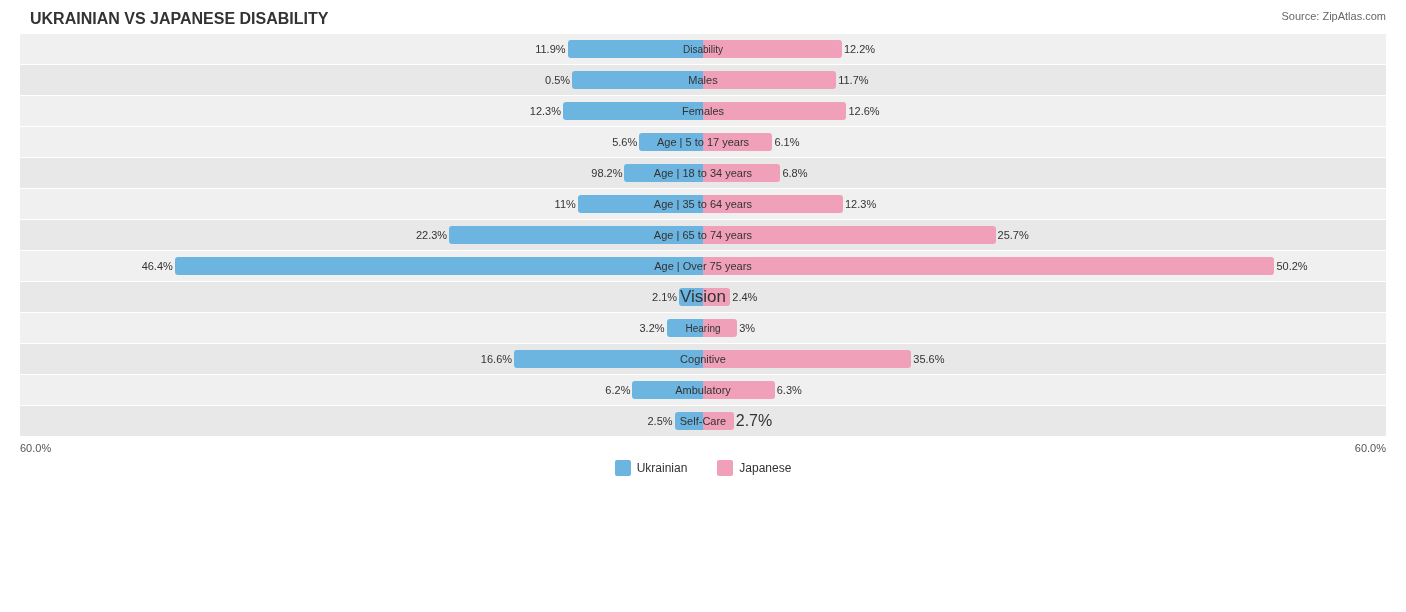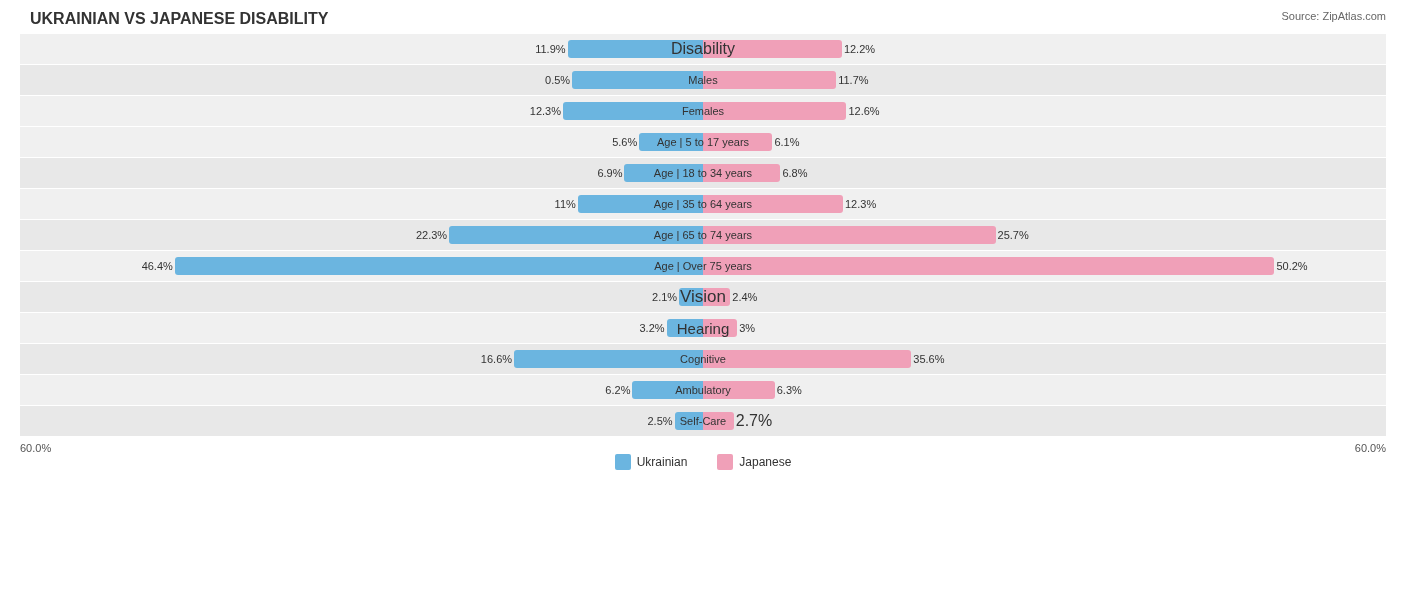--- a/index.html
+++ b/index.html
@@ -90,7 +90,7 @@
       position:absolute;
       left:50%;
       transform:translateX(-50%);
-      font-size:16px;
+      font-size:10px;
       color:#333;
       white-space:nowrap;
       z-index:10;

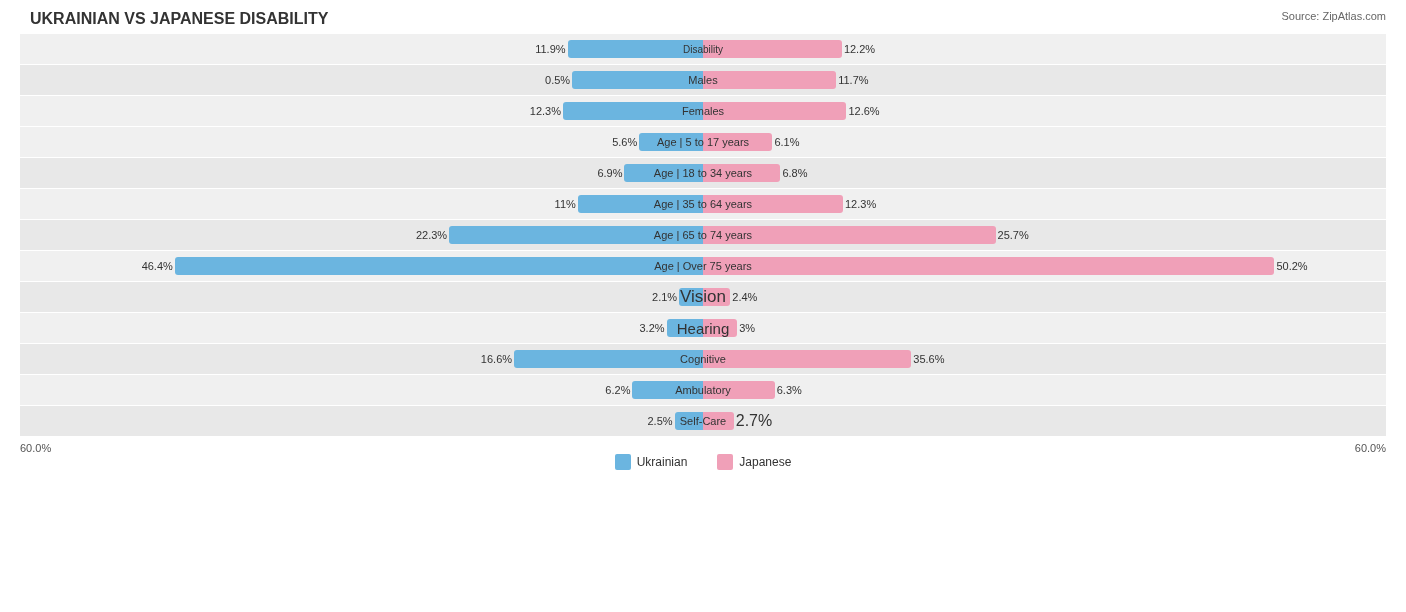--- a/index.html
+++ b/index.html
@@ -289,7 +289,7 @@
       color:#333;
       white-space:nowrap;
       font-family:Arial,sans-serif;
-    ">6.9%</div>
+    ">98.2%</div>
     <div style="
       position:absolute;
       left:calc(50% + 5.666666666666666% + 2px);

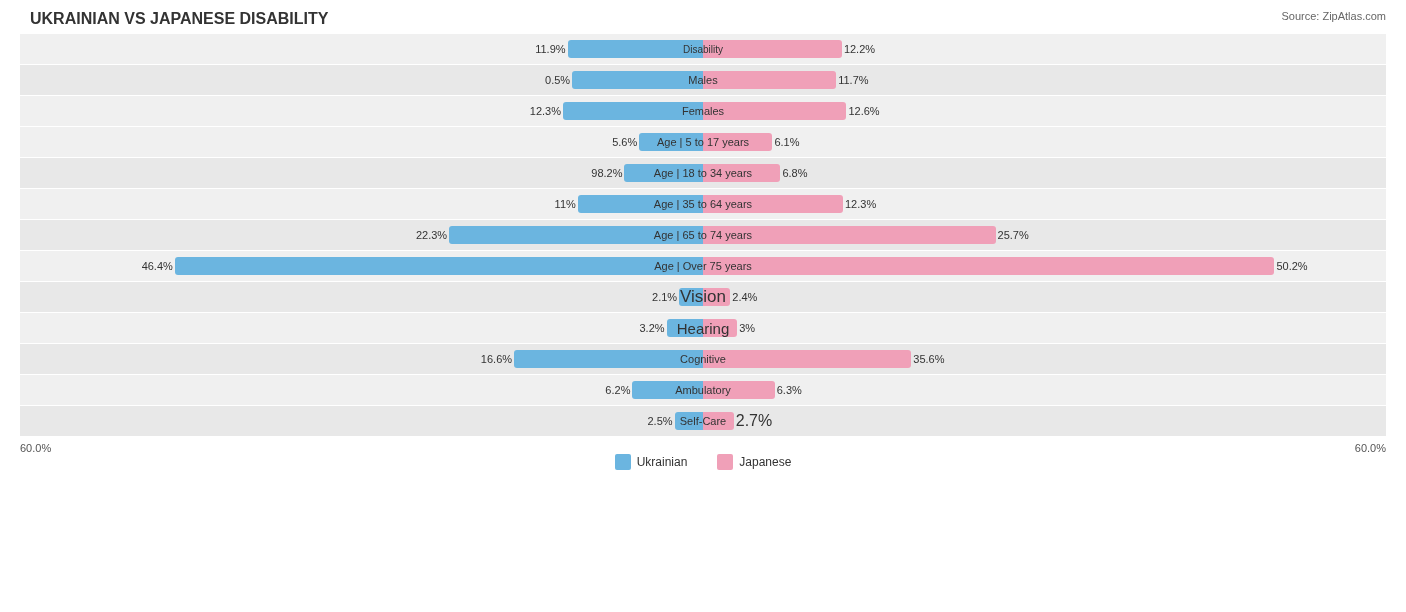--- a/index.html
+++ b/index.html
@@ -504,7 +504,7 @@
       position:absolute;
       left:50%;
       transform:translateX(-50%);
-      font-size:15px;
+      font-size:10px;
       color:#333;
       white-space:nowrap;
       z-index:10;

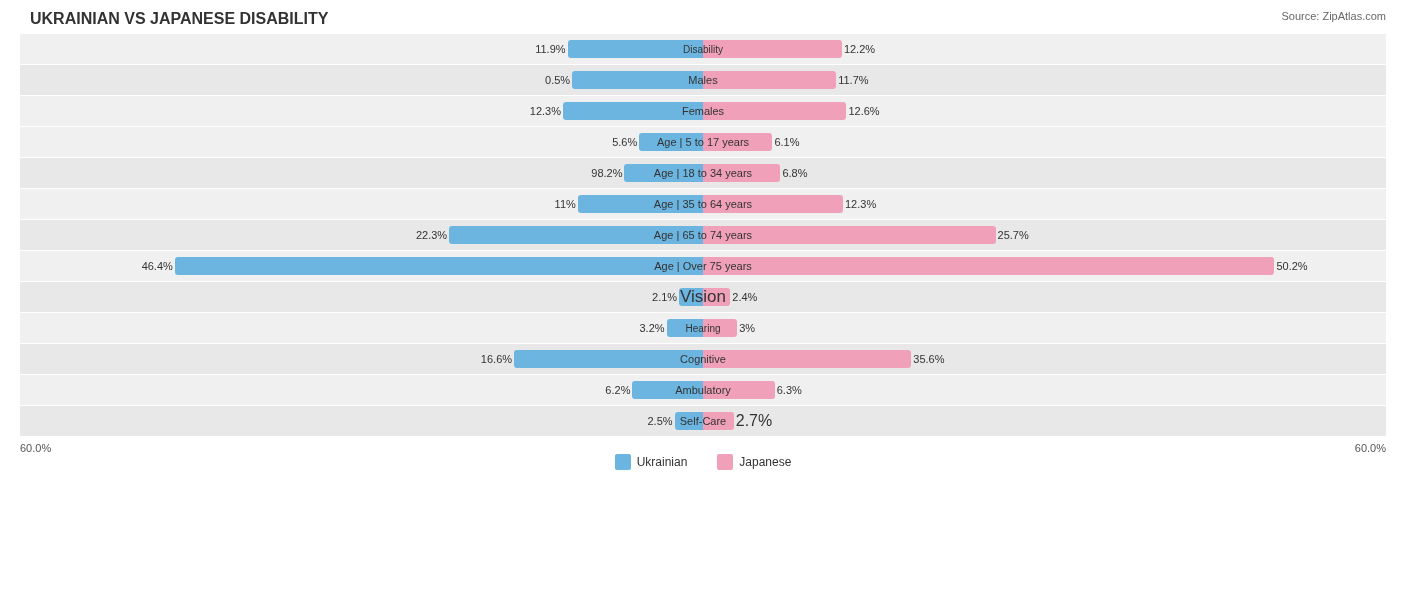--- a/index.html
+++ b/index.html
@@ -47,6 +47,7 @@
       display: flex;
       justify-content: center;
       gap: 30px;
+      margin-top: 6px;
       font-size: 12px;
       color: #333;
     }

